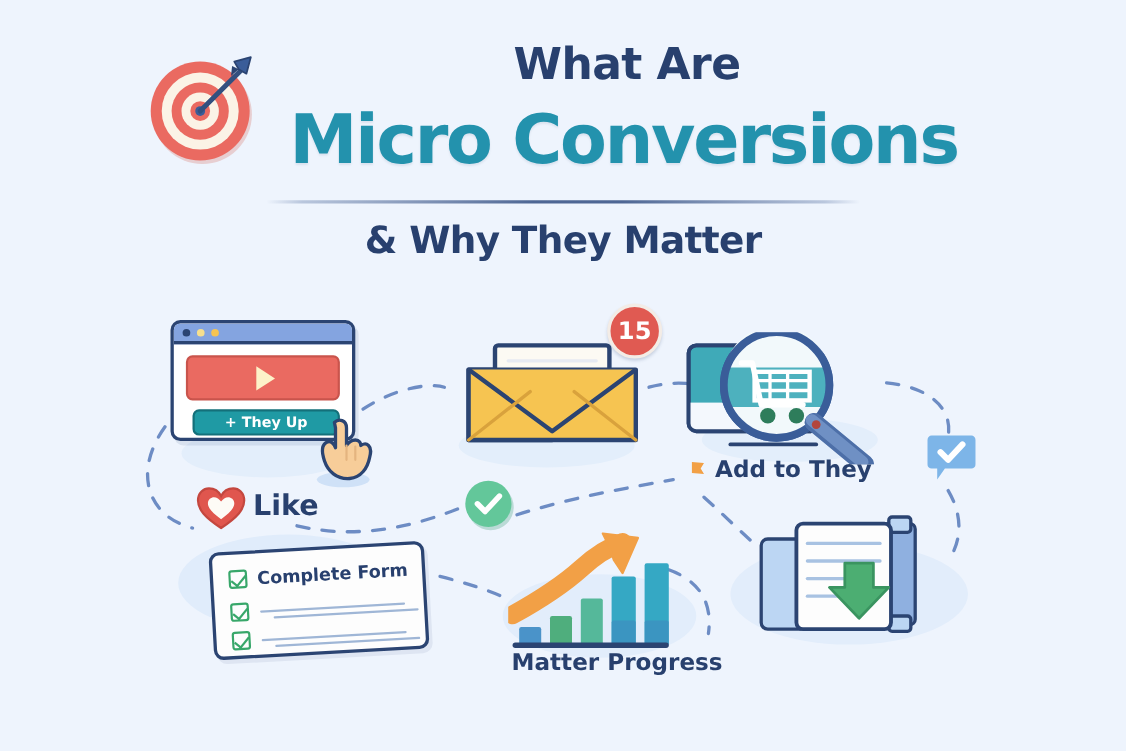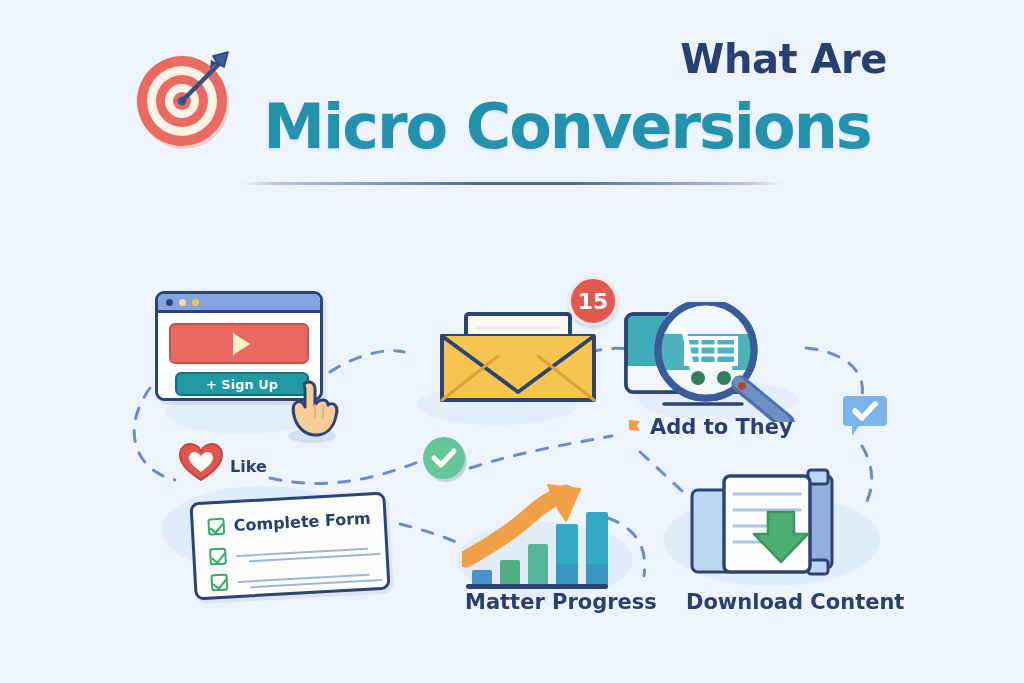--- a/index.html
+++ b/index.html
@@ -35,7 +35,7 @@
   #title-row {
     position: relative;
     display: inline-block;
-    text-align: right;
+    text-align: center;
     padding-left: 0;
   }
   #target-icon {

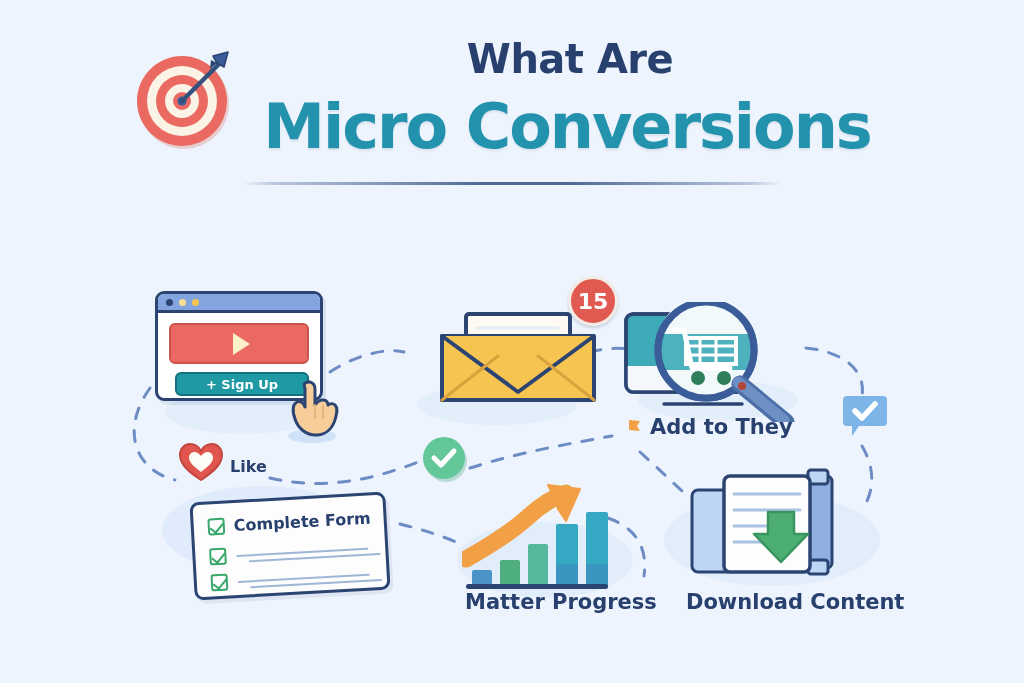--- a/index.html
+++ b/index.html
@@ -300,6 +300,7 @@
       </div>
     </div>
     <div id="title-divider"></div>
+    <p class="t-line3">&amp; Why They Matter</p>
   </div>
 
   <svg id="paths-svg" viewBox="0 0 1024 683">

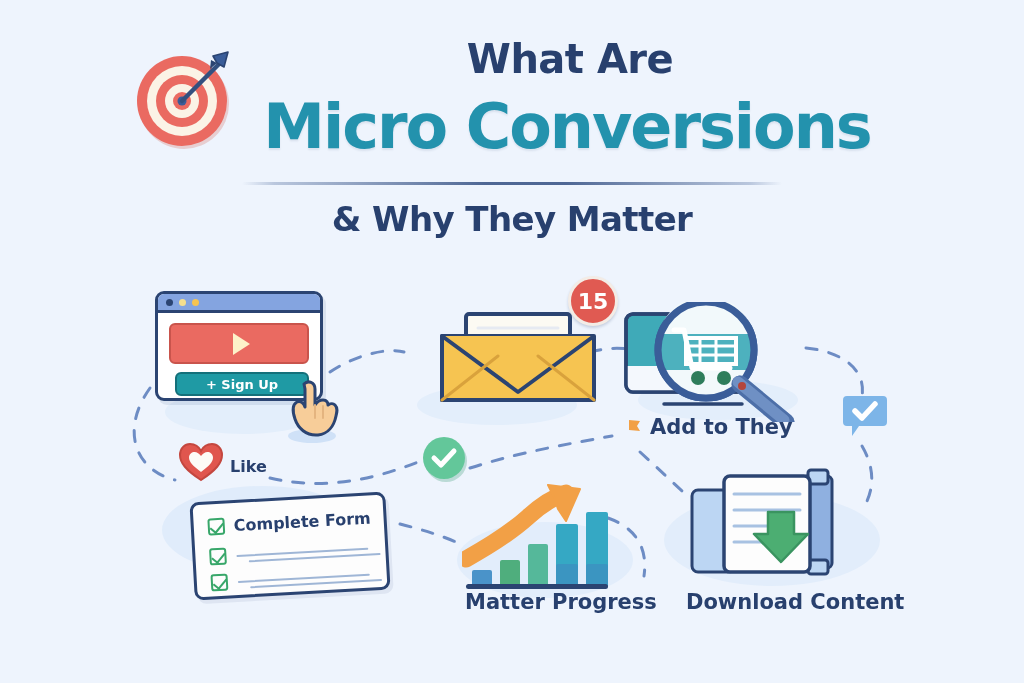--- a/index.html
+++ b/index.html
@@ -161,7 +161,7 @@
   }
 
   
-  #envelope-node { left: 436px; top: 300px; width: 164px; height: 106px; }
+  #envelope-node { left: 420px; top: 300px; width: 164px; height: 106px; }
   #badge-15 {
     position: absolute;
     right: -18px; top: -24px;

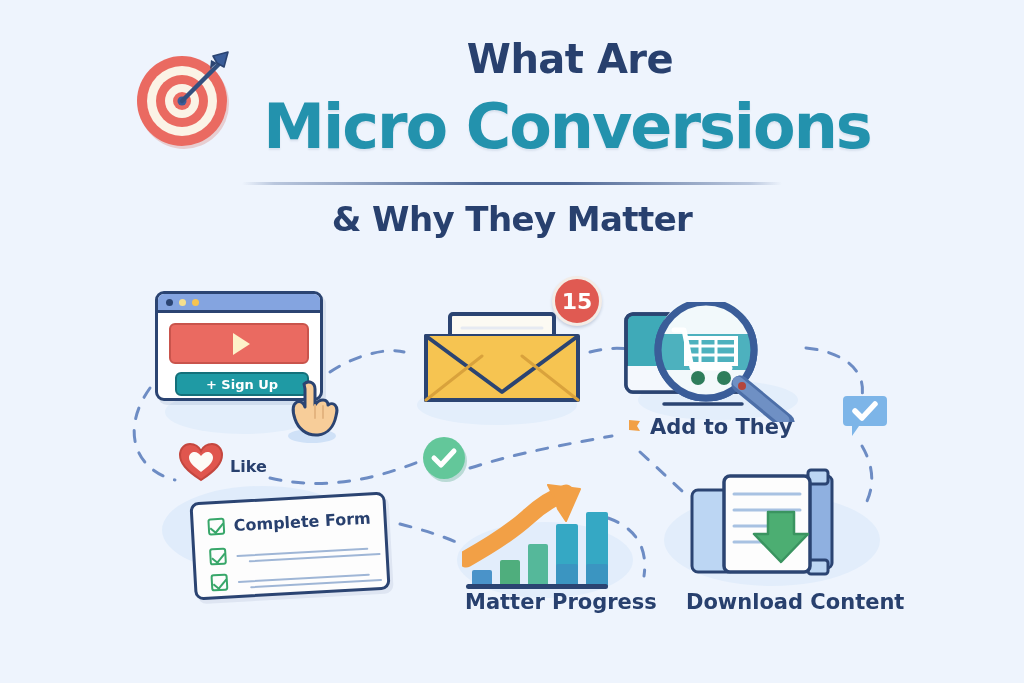--- a/index.html
+++ b/index.html
@@ -327,7 +327,7 @@
     <div id="video-box">
       <div id="play-tri"></div>
     </div>
-    <div id="signup-btn">+ Sign Up</div>
+    <div id="signup-btn">+ They Up</div>
   </div>
 
   <svg id="cursor-hand" viewBox="0 0 62 66">

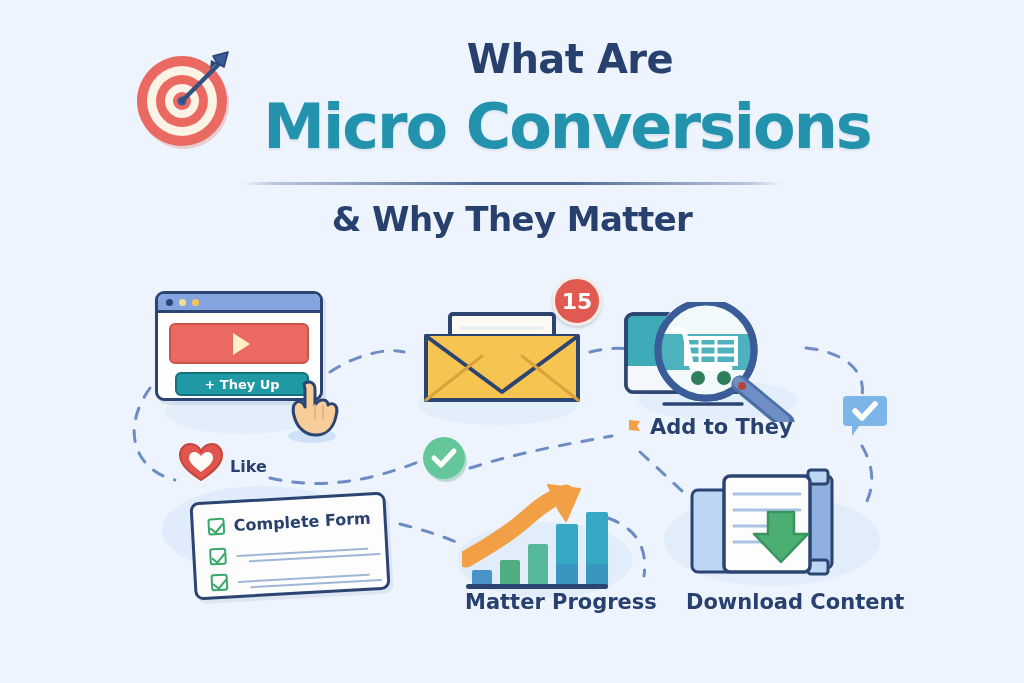--- a/index.html
+++ b/index.html
@@ -185,7 +185,7 @@
   
   #like-node { left: 178px; top: 440px; width: 110px; height: 44px; }
   #like-heart { position: absolute; left: 0; top: 2px; width: 46px; height: 40px; }
-  #like-label { position: absolute; left: 52px; top: 17px; font-size: 16px; }
+  #like-label { position: absolute; left: 52px; top: 5px; font-size: 26px; }
 
   
   #check-circle {

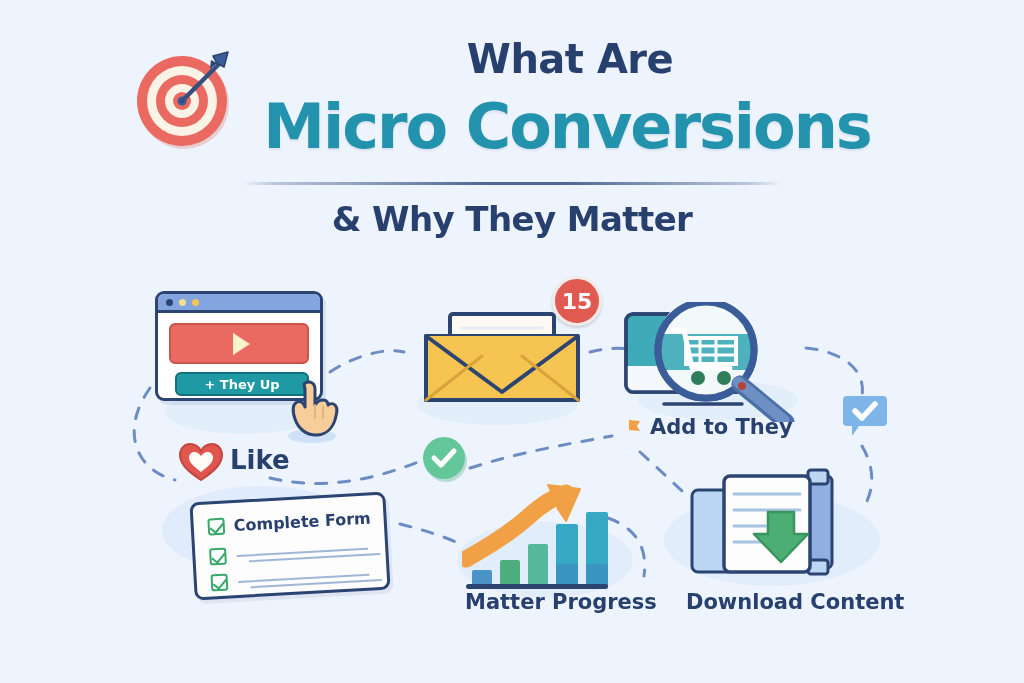--- a/index.html
+++ b/index.html
@@ -452,7 +452,6 @@
       <path d="M78 44 H104 V66 H118 L91 94 L64 66 H78 Z" fill="#4cae72" stroke="#3a9460" stroke-width="2.5" stroke-linejoin="round"></path>
     </svg>
   </div>
-  <div class="node-label" id="download-label">Download Content</div>
 
 </div>
 

